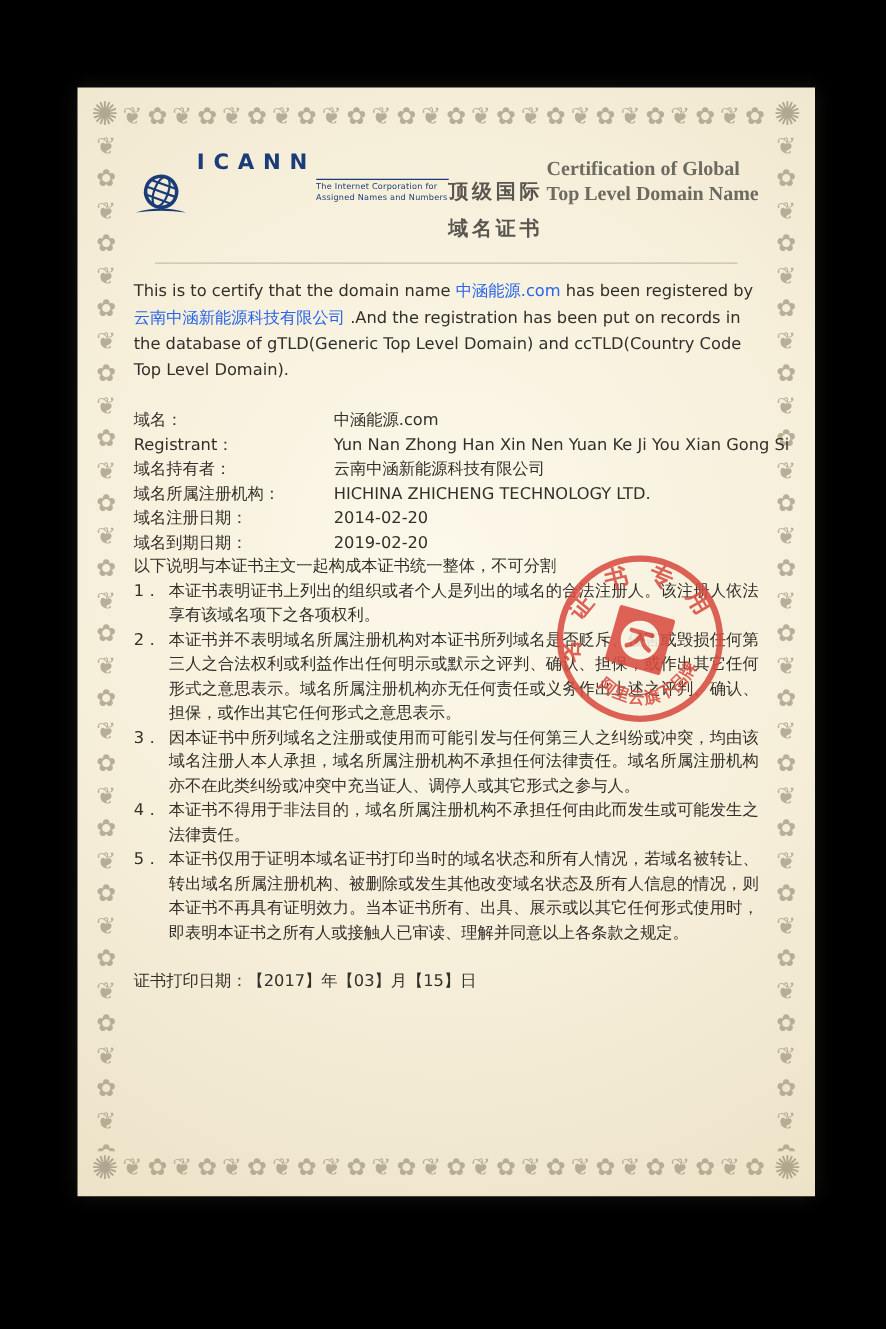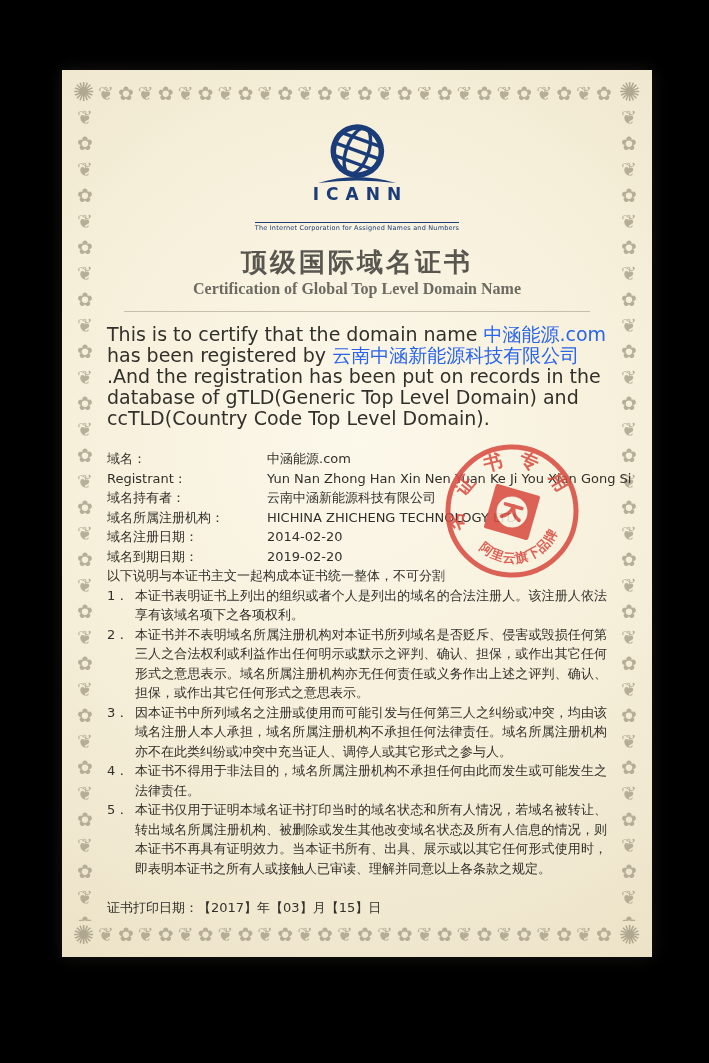--- a/index.html
+++ b/index.html
@@ -28,7 +28,7 @@
     position:absolute;left:45px;top:0;width:500px;height:100%;
     color:#32302b;font-size:13px;line-height:19.5px;
   }
-  .header{padding-top:54px;display:flex;flex-direction:column;align-items:center;}
+  .header{padding-top:54px;display:flex;}
   .globe-svg{display:block;}
   .icann-word{color:#1a3c78;font-weight:bold;font-size:17px;letter-spacing:7px;line-height:17px;margin-top:-2px;padding-left:7px;}
   .icann-tagline{color:#1a3c78;font-size:6.5px;line-height:9px;border-top:1px solid #1a3c78;margin-top:19px;padding-top:1px;letter-spacing:.2px;}

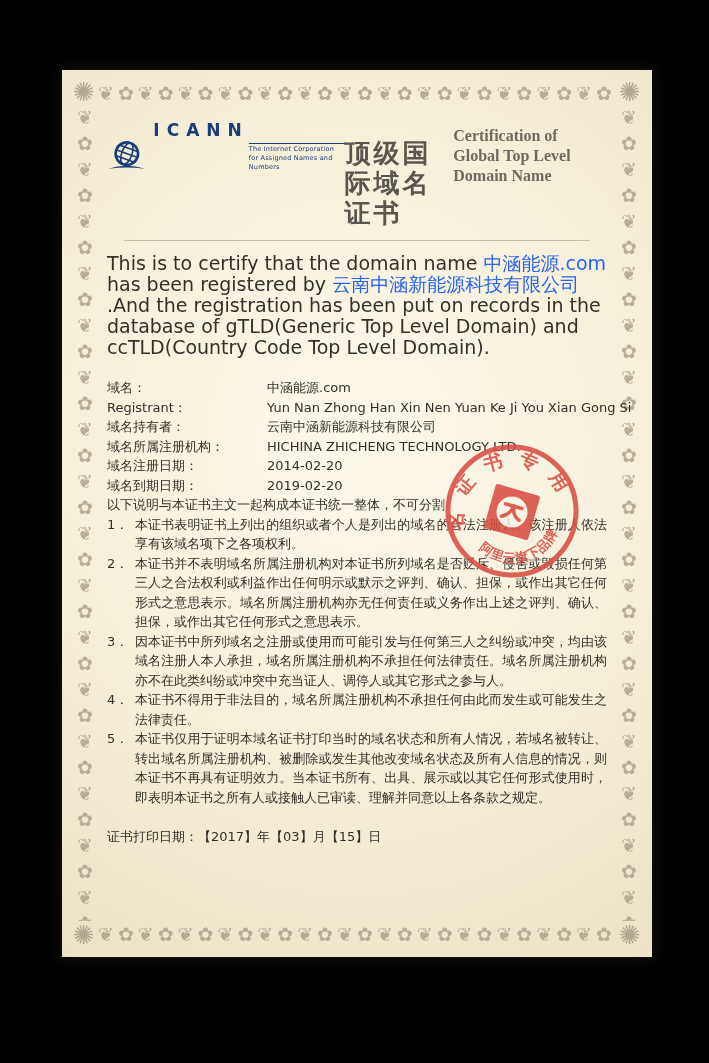--- a/index.html
+++ b/index.html
@@ -32,7 +32,7 @@
   .globe-svg{display:block;}
   .icann-word{color:#1a3c78;font-weight:bold;font-size:17px;letter-spacing:7px;line-height:17px;margin-top:-2px;padding-left:7px;}
   .icann-tagline{color:#1a3c78;font-size:6.5px;line-height:9px;border-top:1px solid #1a3c78;margin-top:19px;padding-top:1px;letter-spacing:.2px;}
-  .title-zh{font-size:26px;font-weight:bold;color:#595650;letter-spacing:3px;margin-top:14px;line-height:30px;}
+  .title-zh{font-size:16px;font-weight:bold;color:#595650;letter-spacing:3px;margin-top:14px;line-height:30px;}
   .title-en{font-family:"Liberation Serif","DejaVu Serif",serif;font-size:16px;font-weight:bold;color:#6c6a61;line-height:20px;margin-top:2px;}
   .divider{border:none;border-top:1px solid #c6bfa9;width:466px;margin:12px auto 0 auto;}
 

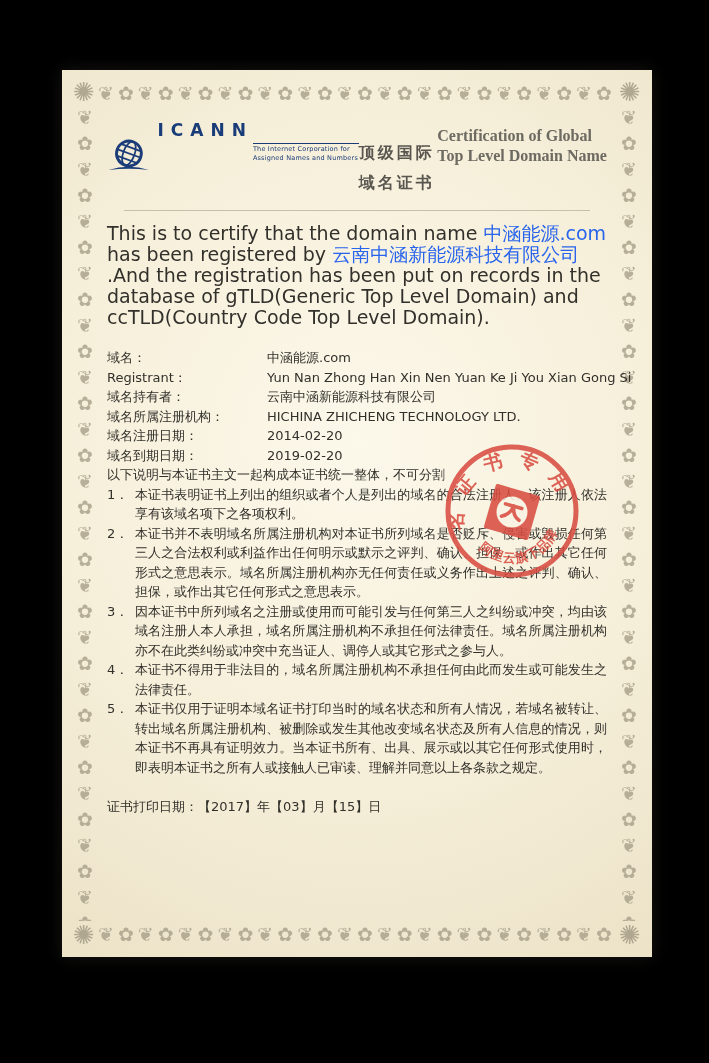--- a/index.html
+++ b/index.html
@@ -37,7 +37,7 @@
   .divider{border:none;border-top:1px solid #c6bfa9;width:466px;margin:12px auto 0 auto;}
 
   .para{margin-top:16px;}
-  .para-en{font-size:19px;line-height:21px;margin-top:12px;}
+  .para-en{font-size:13px;line-height:21px;margin-top:12px;}
   .blue{color:#2864ec;}
 
   .details{margin-top:20px;}

